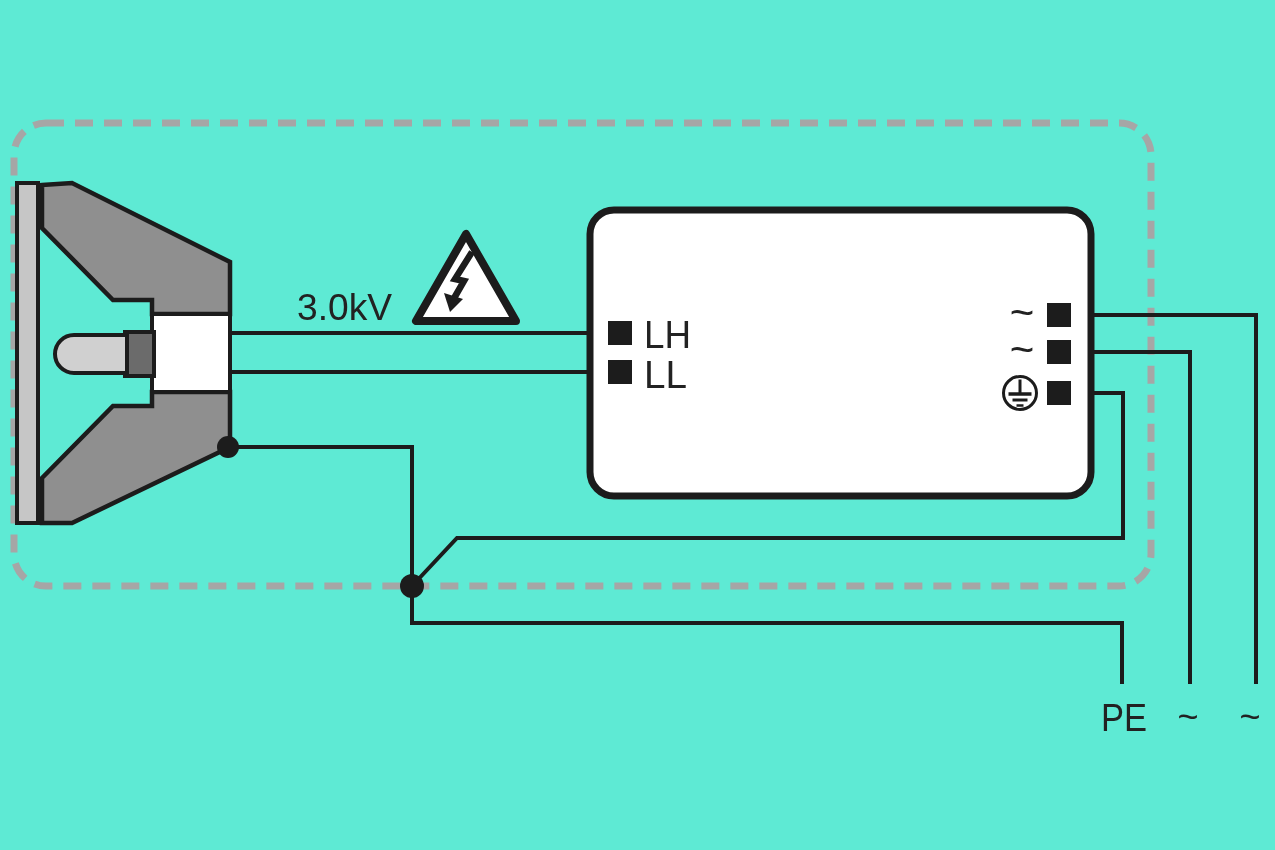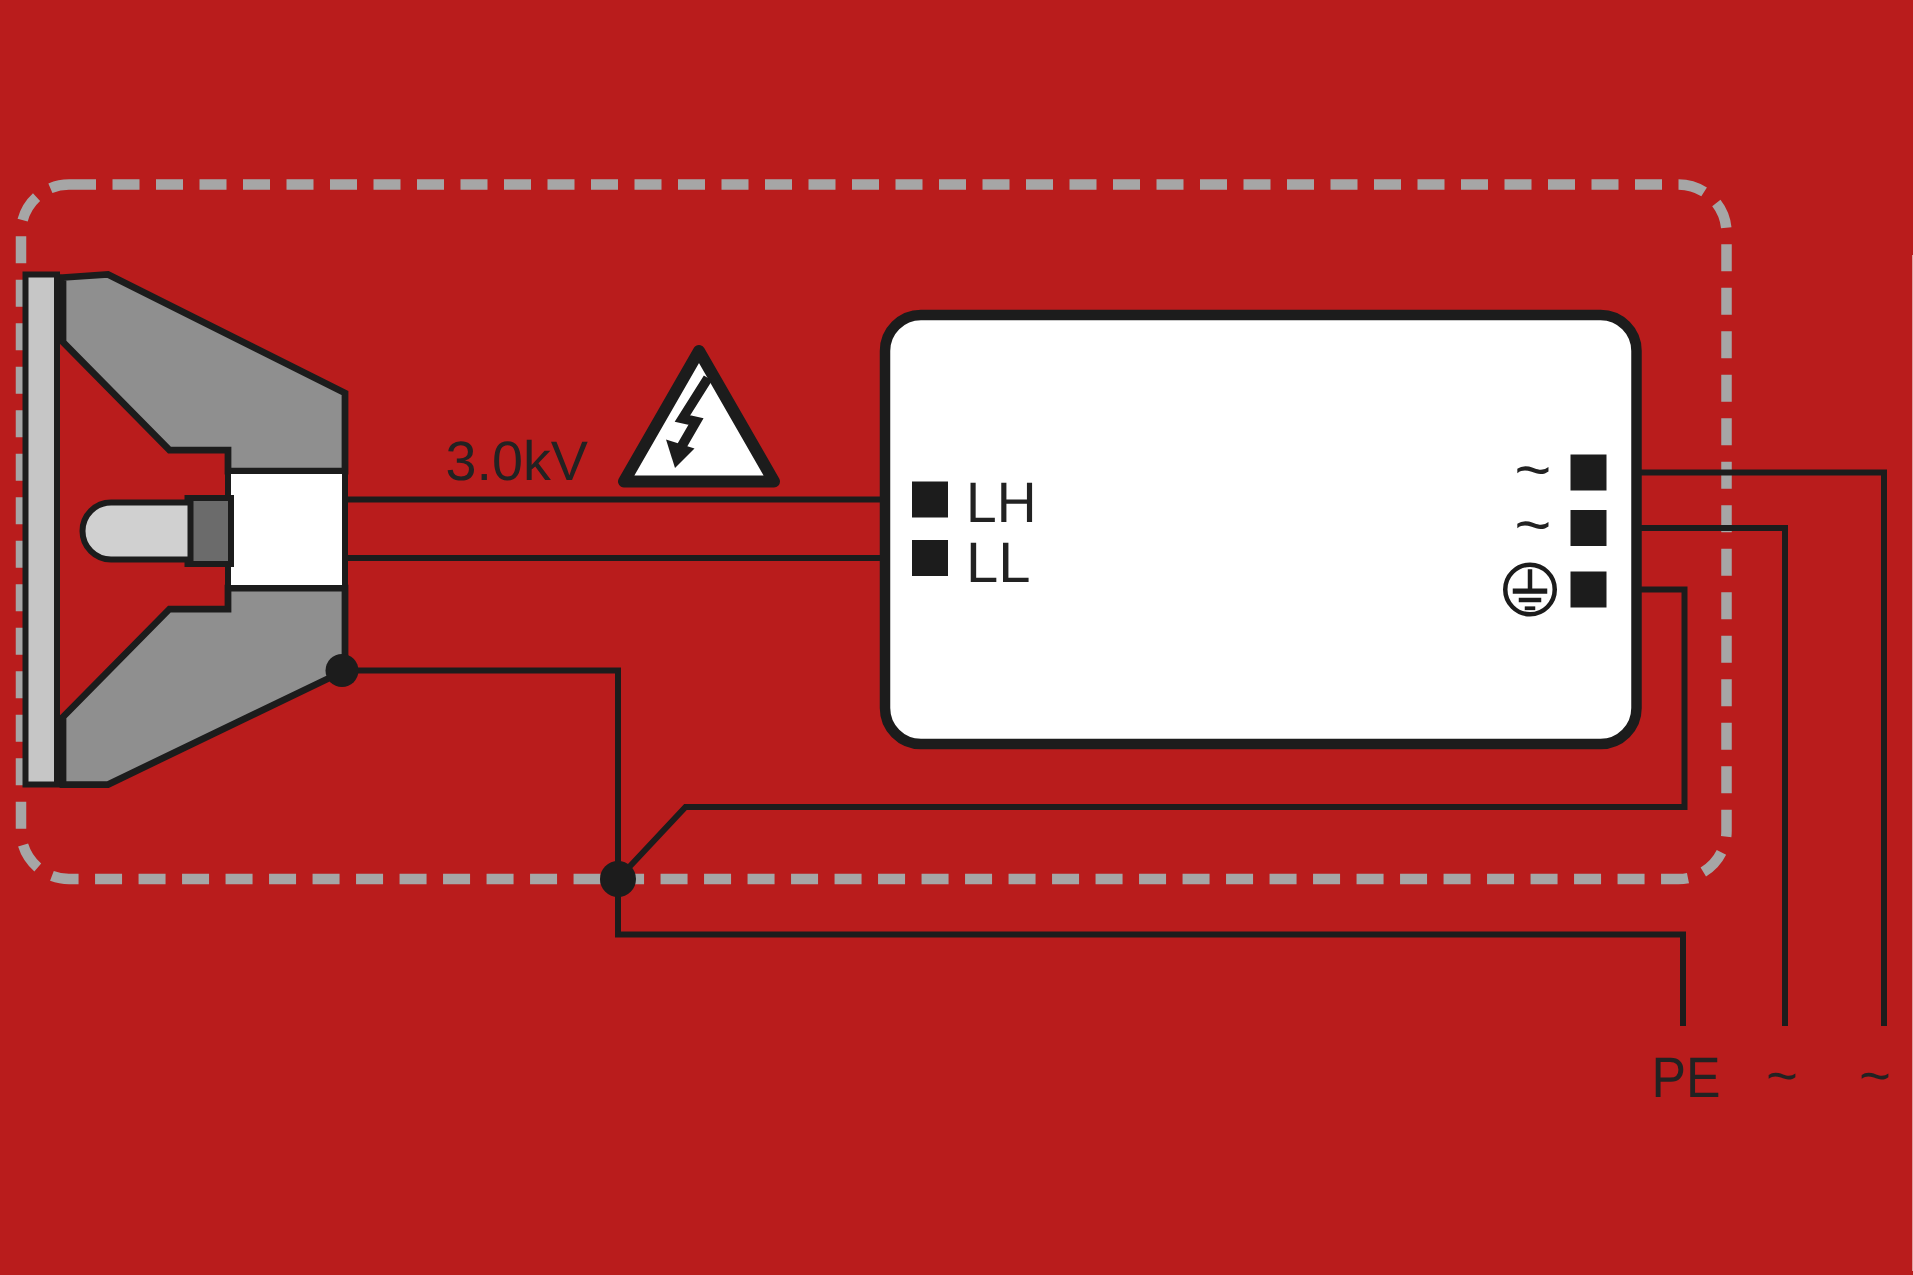--- a/index.html
+++ b/index.html
@@ -3,7 +3,7 @@
 <meta charset="utf-8">
 <style>
   html,body{margin:0;padding:0;background:#ffffff;}
-  .canvas{position:relative;width:1275px;height:850px;background:#b91c1c;overflow:hidden;}
+  .canvas{position:relative;width:1275px;height:850px;background:#5eead4;overflow:hidden;}
   svg{display:block;}
   text{font-family:"Liberation Sans", sans-serif;fill:#222222;}
   .lbl-big{font-size:38px;}

